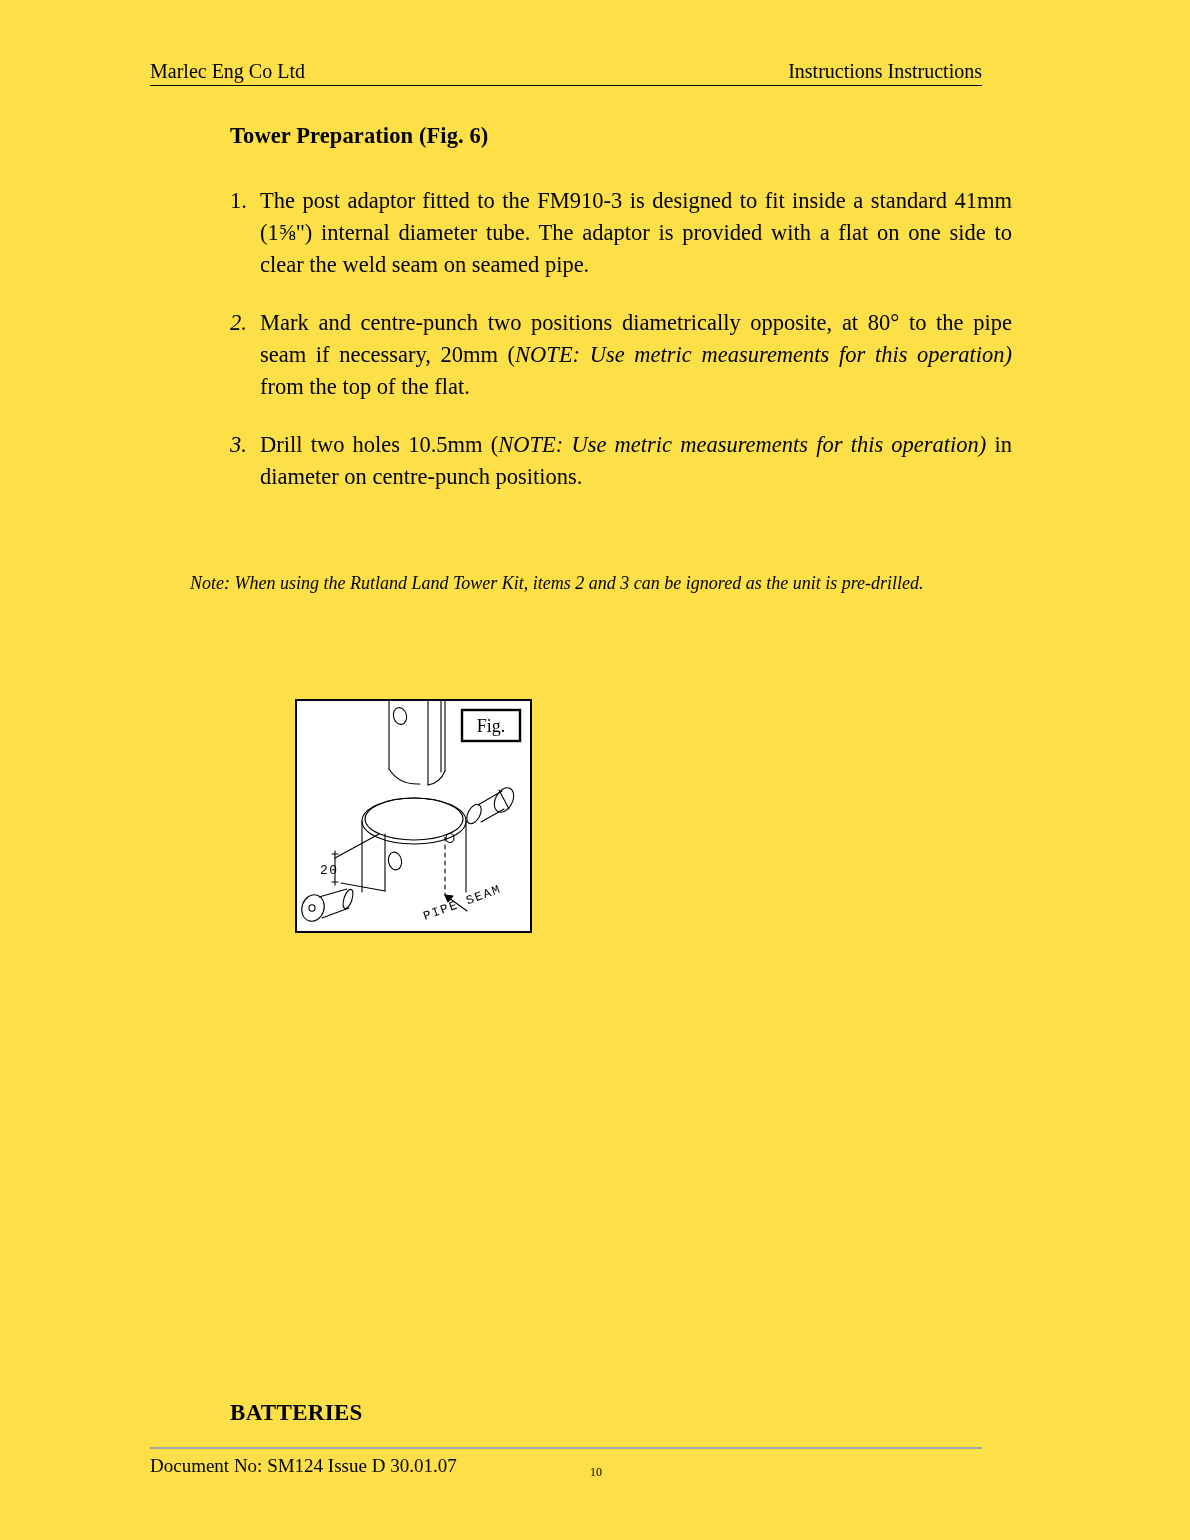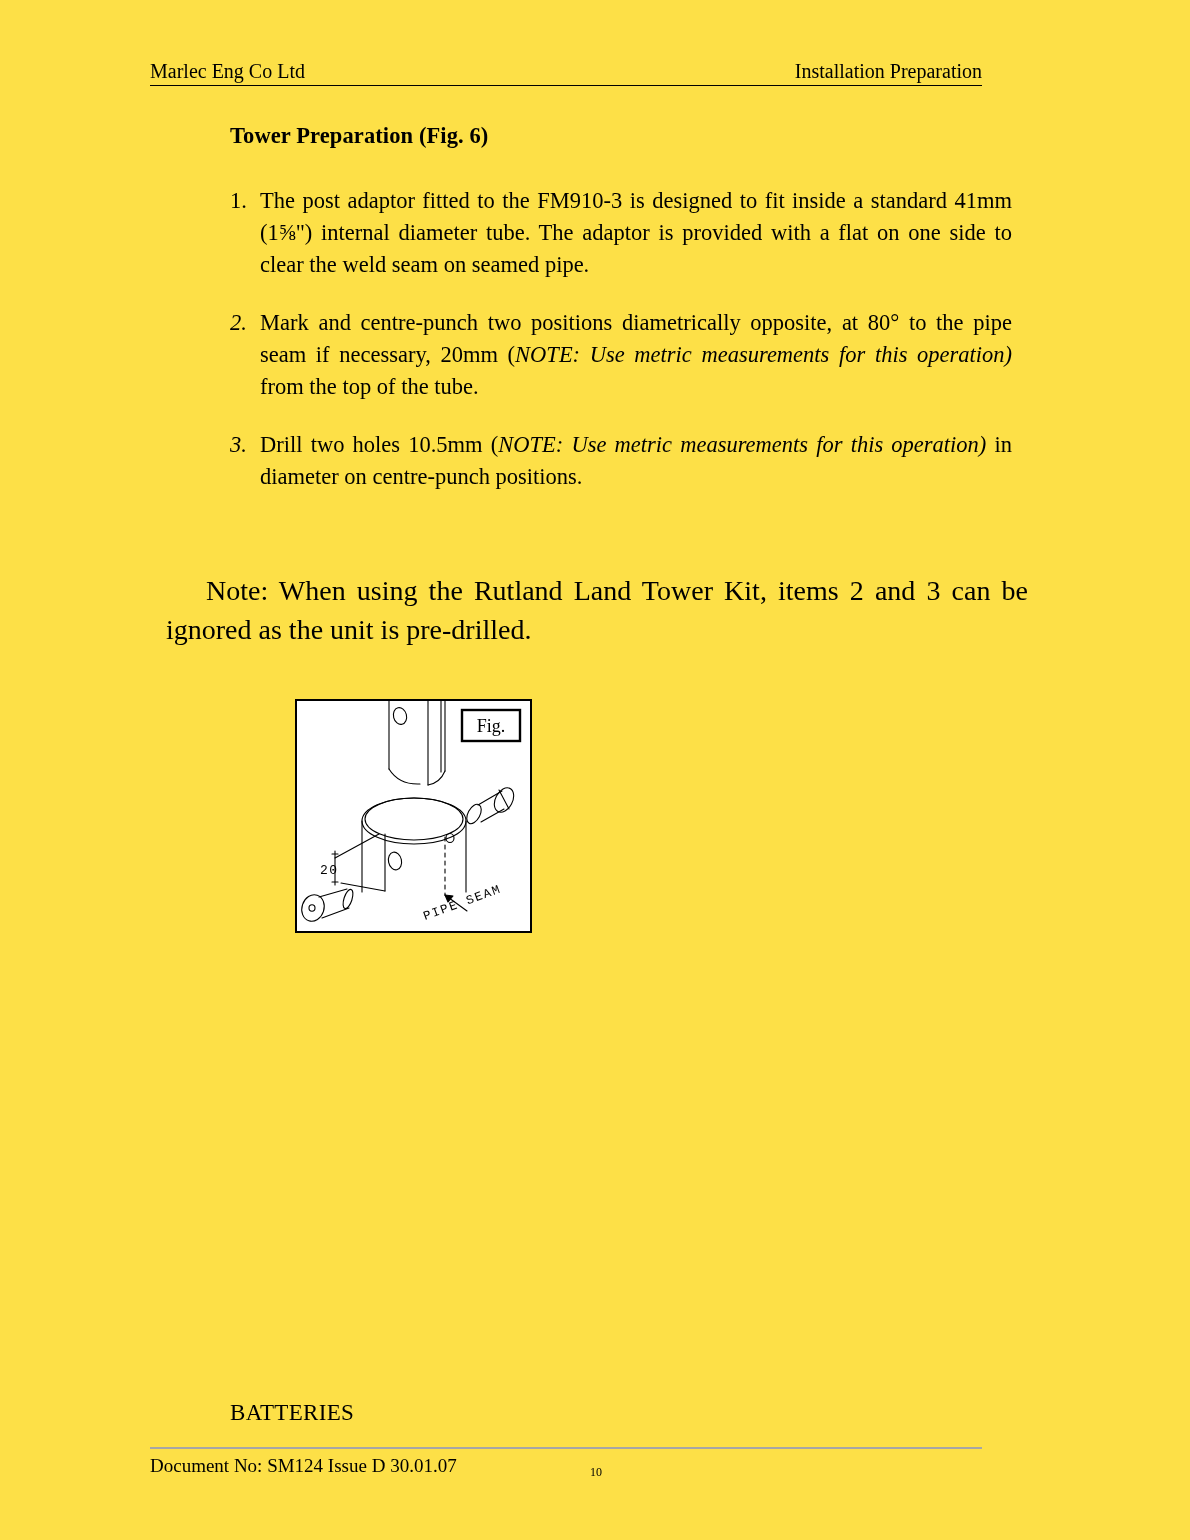--- a/index.html
+++ b/index.html
@@ -172,7 +172,7 @@
 
   <div class="header">
     <span class="header-left">Marlec Eng Co Ltd</span>
-    <span class="header-right">Installation Preparation</span>
+    <span class="header-right">Instructions Instructions</span>
   </div>
 
   <div class="content">

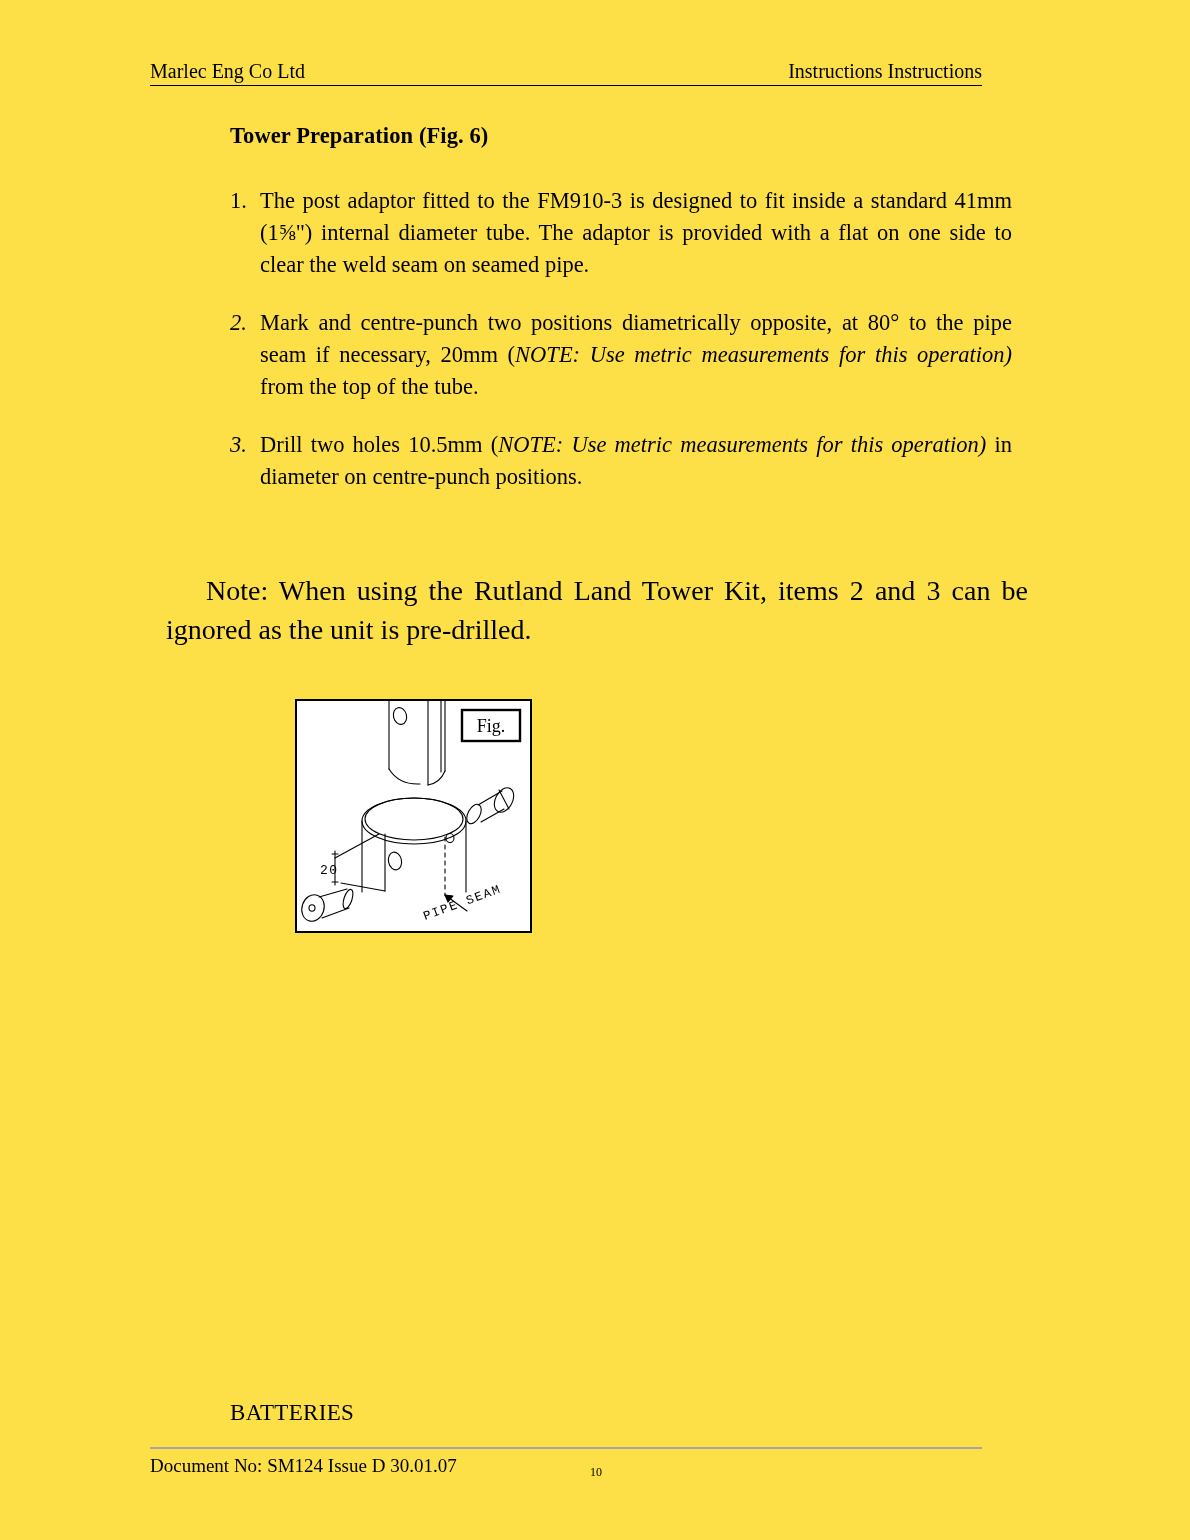--- a/index.html
+++ b/index.html
@@ -189,7 +189,7 @@
 
       <div class="list-item">
         <span class="li-marker italic">2.</span>
-        <span class="li-body justify-all"><span>Mark and centre-punch two positions diametrically opposite, at 80° to the pipe seam if necessary, 20mm (</span><span class="it">NOTE: Use metric measurements for this operation)</span><span> from the top of the tube.</span></span>
+        <span class="li-body justify-all"><span>Mark and centre-punch two positions diametrically opposite, at 80° to the pipe seam if necessary, 20mm (</span><span class="it">NOTE: Use metric measurements for this operation)</span><span> from the top of the flat.</span></span>
       </div>
 
       <div class="list-item">

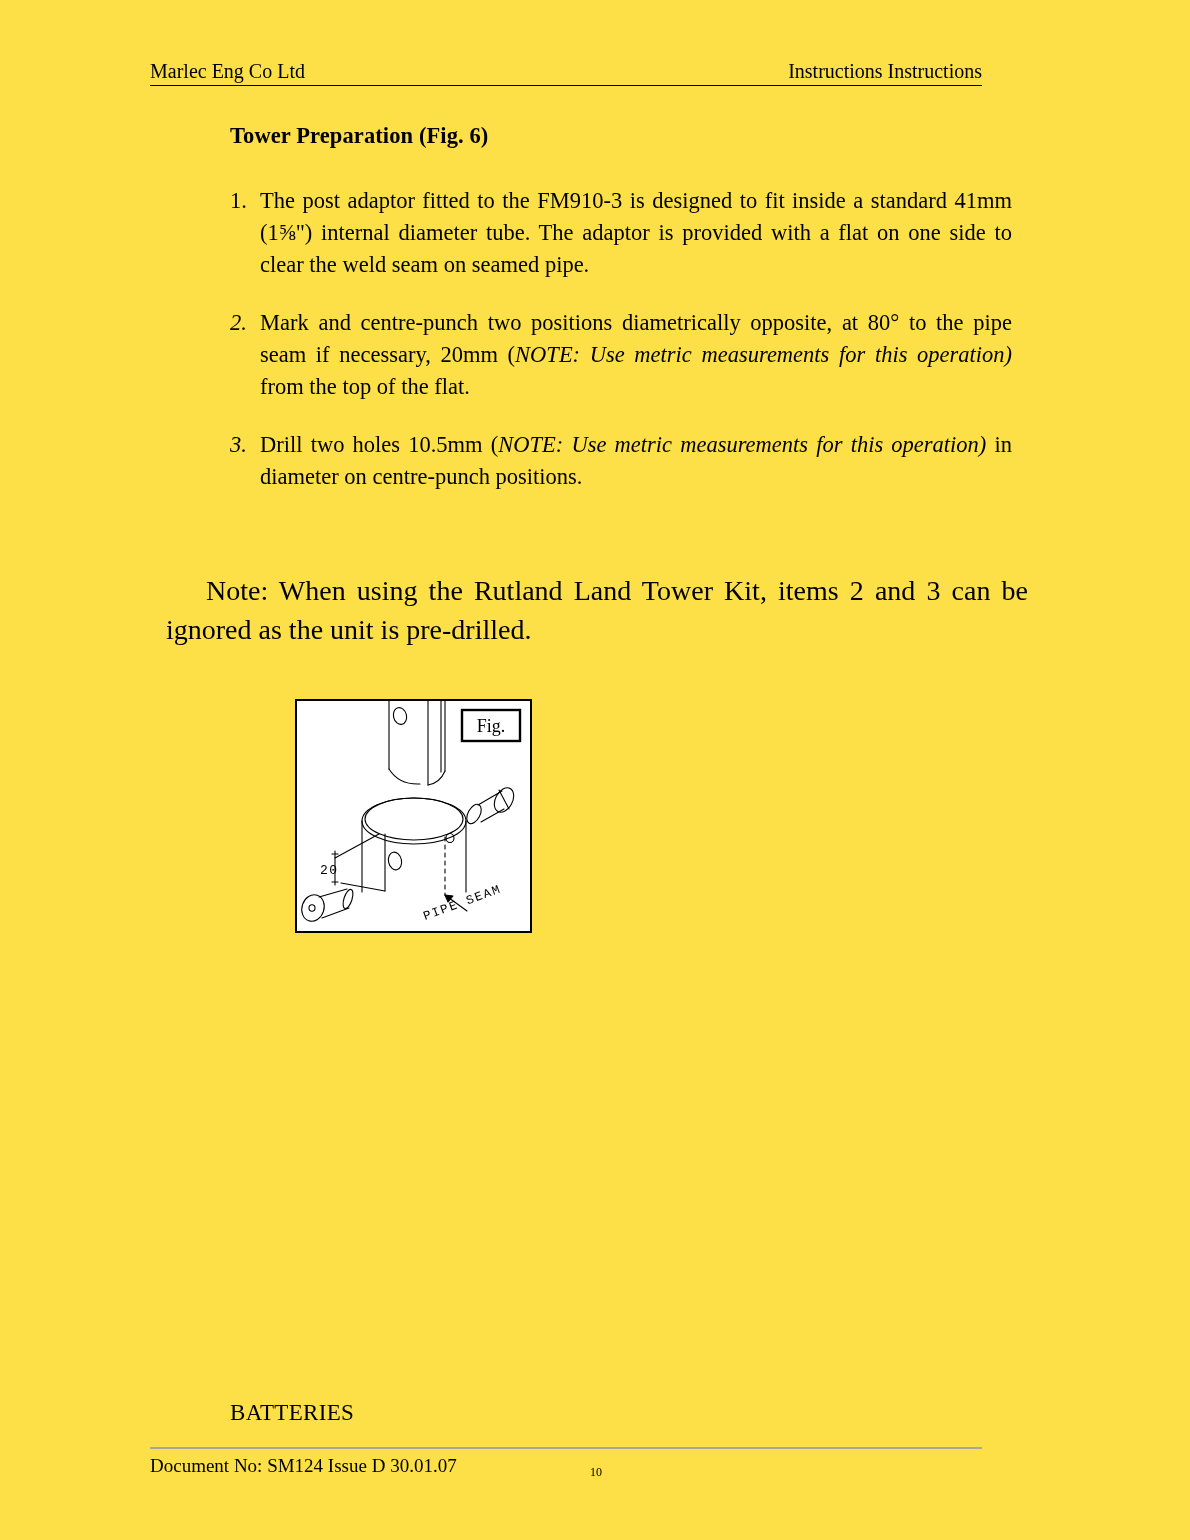--- a/index.html
+++ b/index.html
@@ -94,9 +94,10 @@
 
   .note-block {
     margin-top: 78px;
-    margin-left: 16px;
+    margin-left: 0px;
     width: 862px;
-    font-size: 28px;
+    font-size: 18px;
+    font-style: italic;
     line-height: 1.42;
     text-align: justify;
     text-indent: 40px;

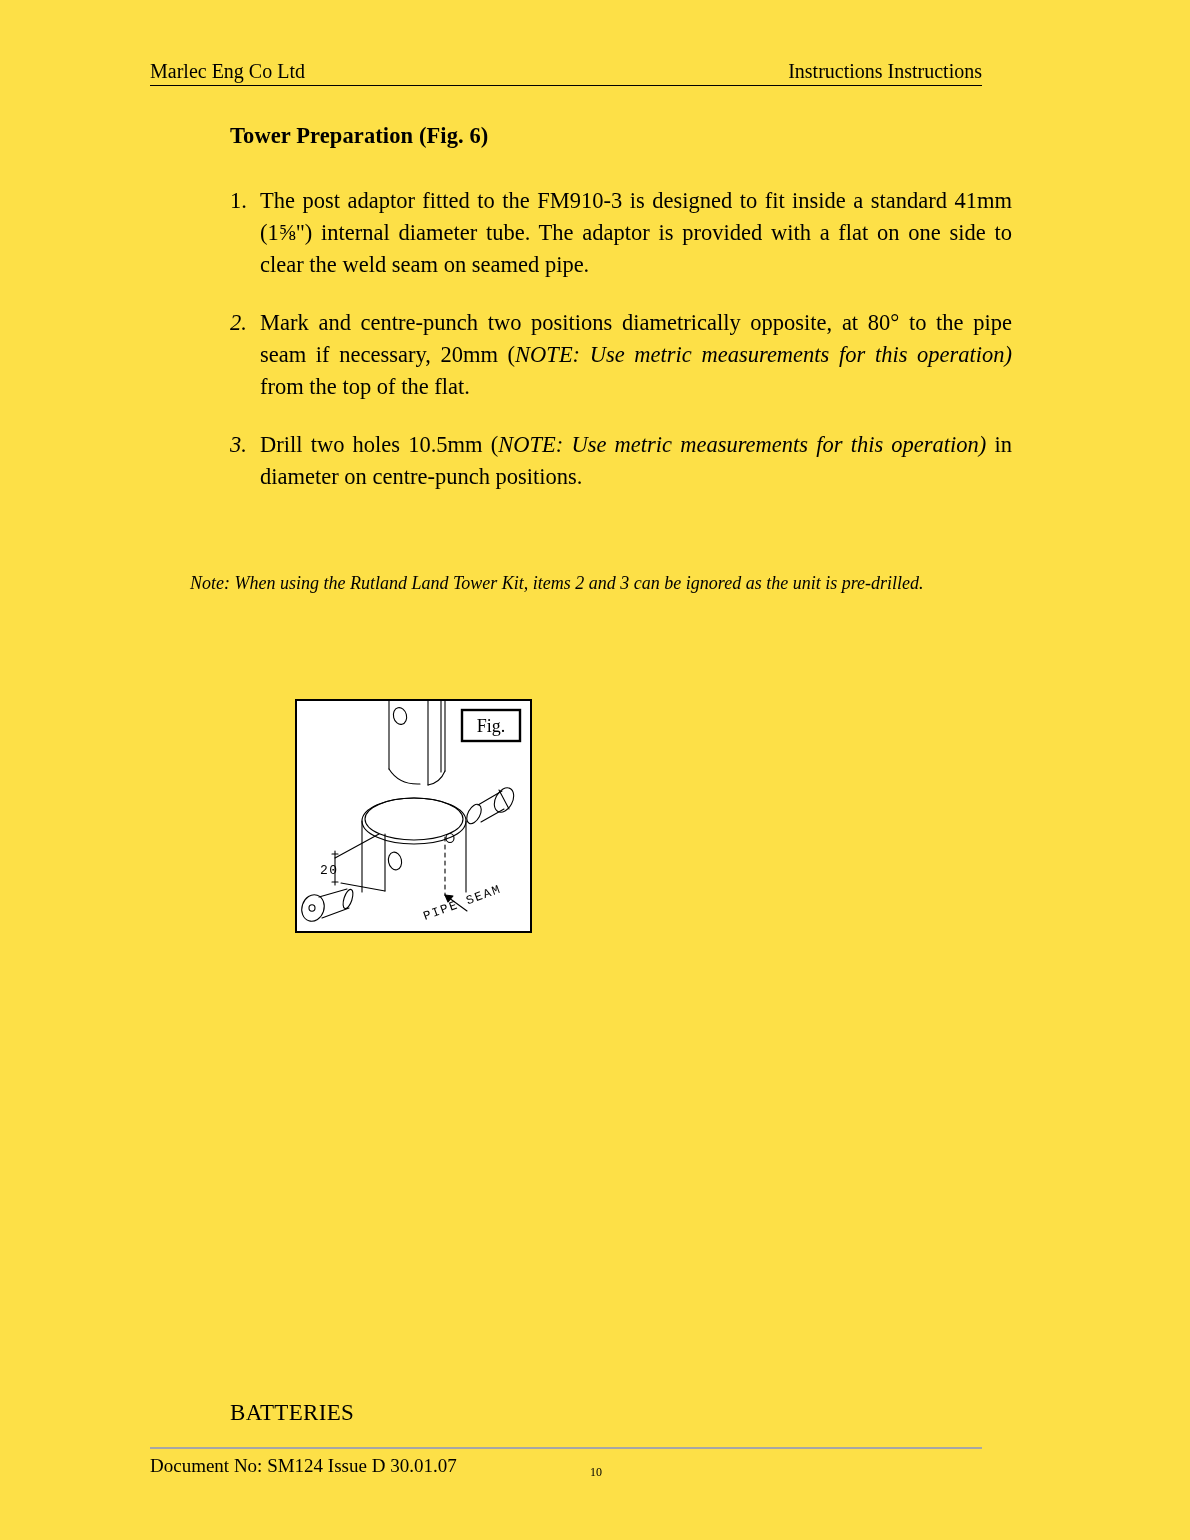--- a/index.html
+++ b/index.html
@@ -132,7 +132,7 @@
     left: 230px;
     top: 1400px;
     font-size: 23px;
-    font-weight: normal;
+    font-weight: bold;
     letter-spacing: 0.3px;
   }
 

